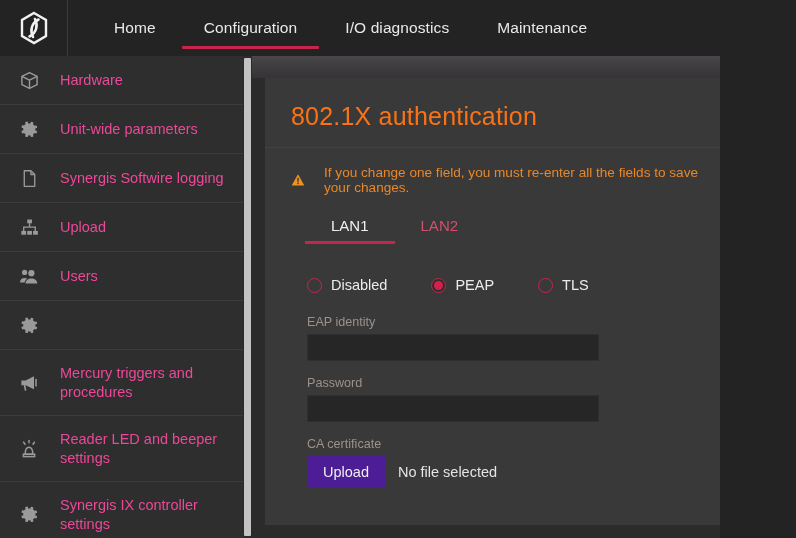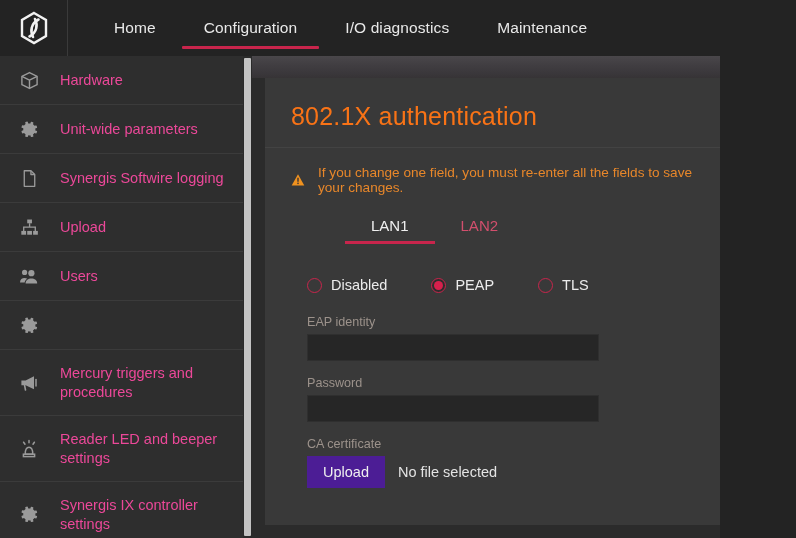--- a/index.html
+++ b/index.html
@@ -119,7 +119,7 @@
     letter-spacing: .2px;
   }
   .warn {
-    display: flex; align-items: center; gap: 13px;
+    display: flex; align-items: center; gap: 19px;
     padding: 17px 20px 0 26px;
     color: #e8872a;
     font-size: 13.6px;

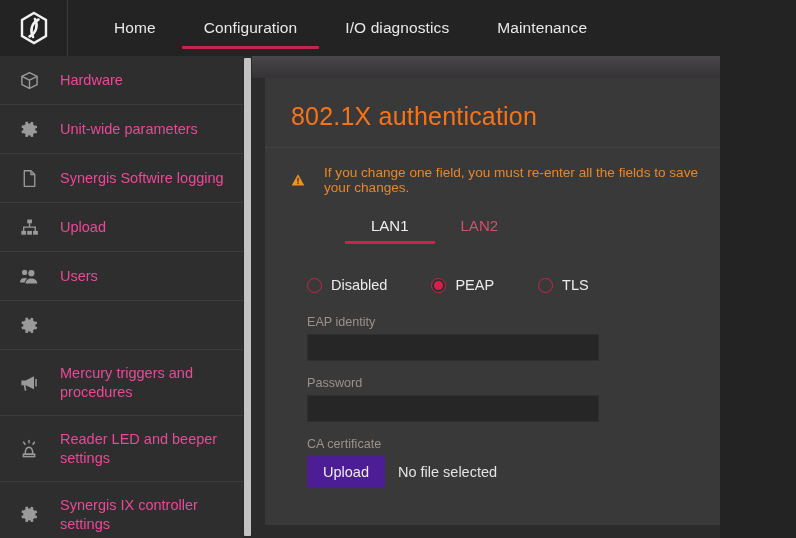--- a/index.html
+++ b/index.html
@@ -127,7 +127,7 @@
   .warn-ico { flex: 0 0 14px; width: 14px; height: 14px; display: block; }
 
   
-  .tabs { display: flex; padding: 22px 0 0 40px; gap: 0; margin-left: 40px; }
+  .tabs { display: flex; padding: 22px 0 0 40px; gap: 0; }
   .tab {
     position: relative;
     padding: 0 26px 10px 26px;

